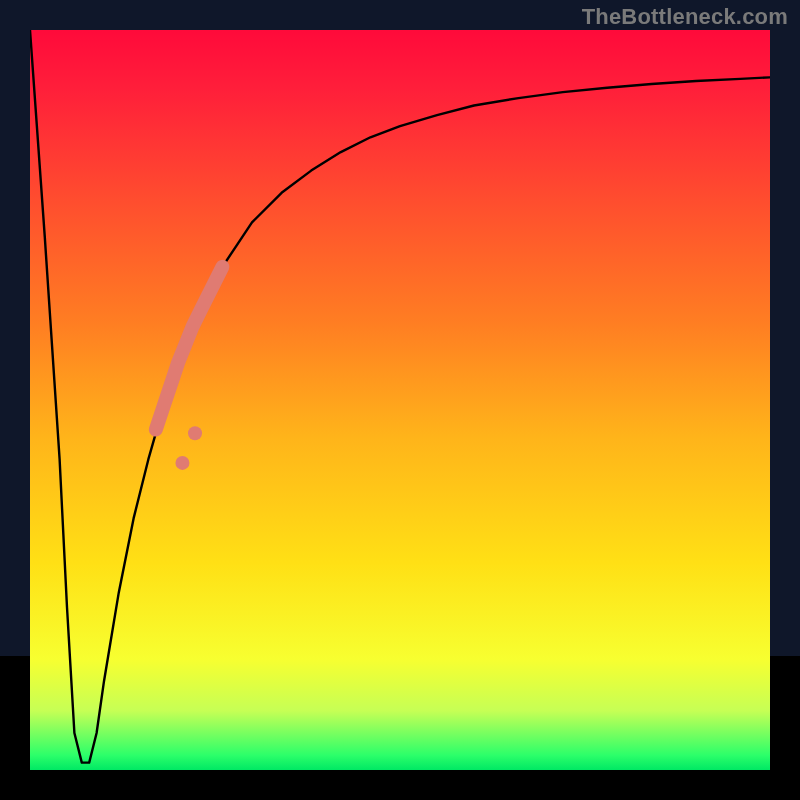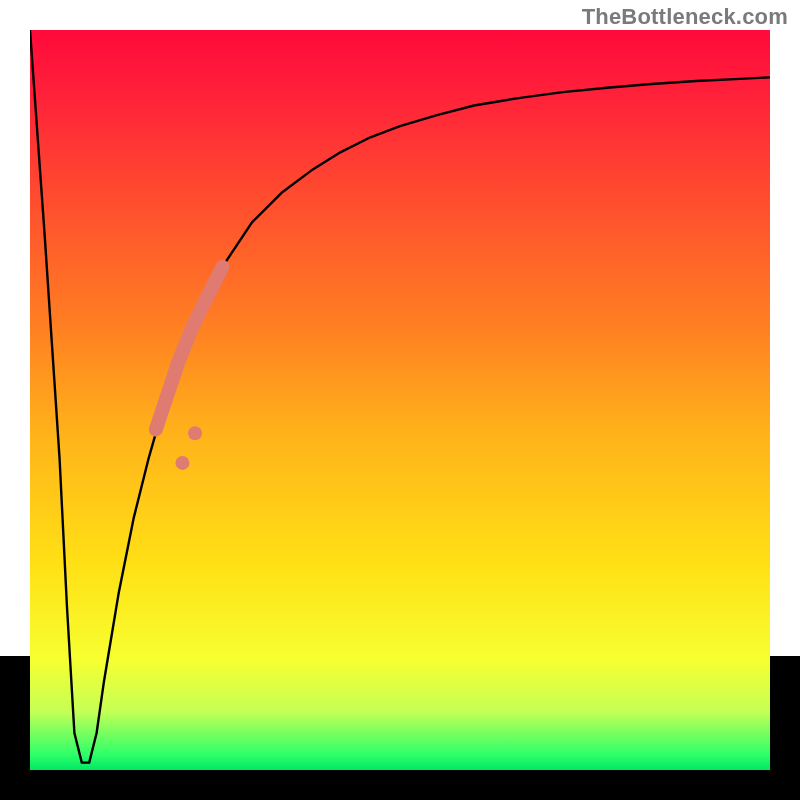--- a/index.html
+++ b/index.html
@@ -15,7 +15,7 @@
     position: relative;
     width: 800px;
     height: 656px;
-    background: #ffffff;
+    background: #0f172a;
   }
   .plot {
     position: absolute;

